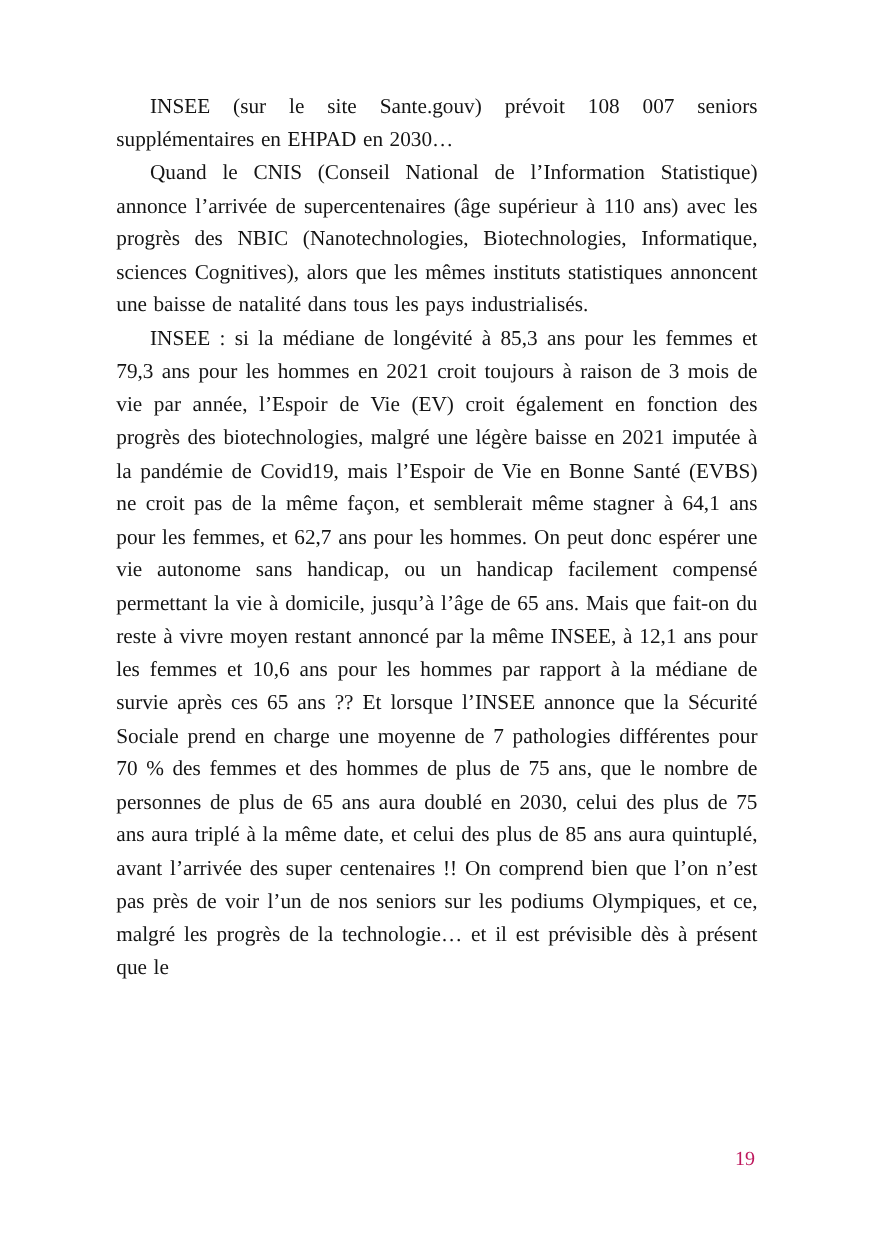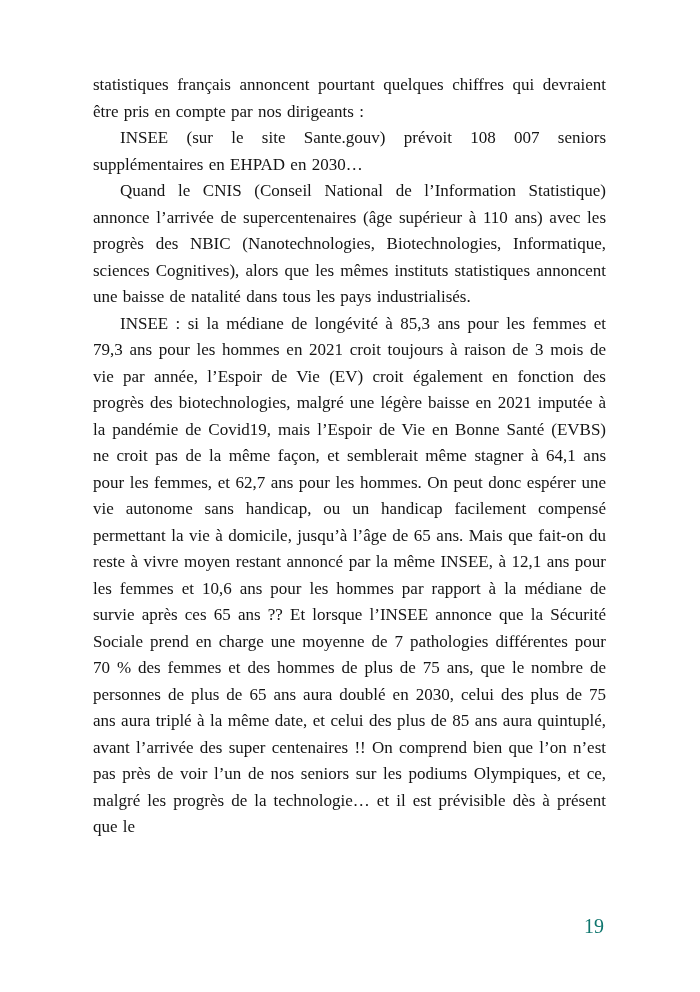--- a/index.html
+++ b/index.html
@@ -45,7 +45,6 @@
 
 <div class="page">
   <div class="body-text">
-    <p class="para no-indent">statistiques français annoncent pourtant quelques chiffres qui devraient être pris en compte par nos dirigeants :</p>
     <p class="para indent">INSEE (sur le site Sante.gouv) prévoit 108 007 seniors supplémentaires en EHPAD en 2030…</p>
     <p class="para indent">Quand le CNIS (Conseil National de l’Information Statistique) annonce l’arrivée de supercentenaires (âge supérieur à 110 ans) avec les progrès des NBIC (Nanotechnologies, Biotechnologies, Informatique, sciences Cognitives), alors que les mêmes instituts statistiques annoncent une baisse de natalité dans tous les pays industrialisés.</p>
     <p class="para indent">INSEE : si la médiane de longévité à 85,3 ans pour les femmes et 79,3 ans pour les hommes en 2021 croit toujours à raison de 3 mois de vie par année, l’Espoir de Vie (EV) croit également en fonction des progrès des biotechnologies, malgré une légère baisse en 2021 imputée à la pandémie de Covid19, mais l’Espoir de Vie en Bonne Santé (EVBS) ne croit pas de la même façon, et semblerait même stagner à 64,1 ans pour les femmes, et 62,7 ans pour les hommes. On peut donc espérer une vie autonome sans handicap, ou un handicap facilement compensé permettant la vie à domicile, jusqu’à l’âge de 65 ans. Mais que fait-on du reste à vivre moyen restant annoncé par la même INSEE, à 12,1 ans pour les femmes et 10,6 ans pour les hommes par rapport à la médiane de survie après ces 65 ans ?? Et lorsque l’INSEE annonce que la Sécurité Sociale prend en charge une moyenne de 7 pathologies différentes pour 70 % des femmes et des hommes de plus de 75 ans, que le nombre de personnes de plus de 65 ans aura doublé en 2030, celui des plus de 75 ans aura triplé à la même date, et celui des plus de 85 ans aura quintuplé, avant l’arrivée des super centenaires !! On comprend bien que l’on n’est pas près de voir l’un de nos seniors sur les podiums Olympiques, et ce, malgré les progrès de la technologie… et il est prévisible dès à présent que le</p>

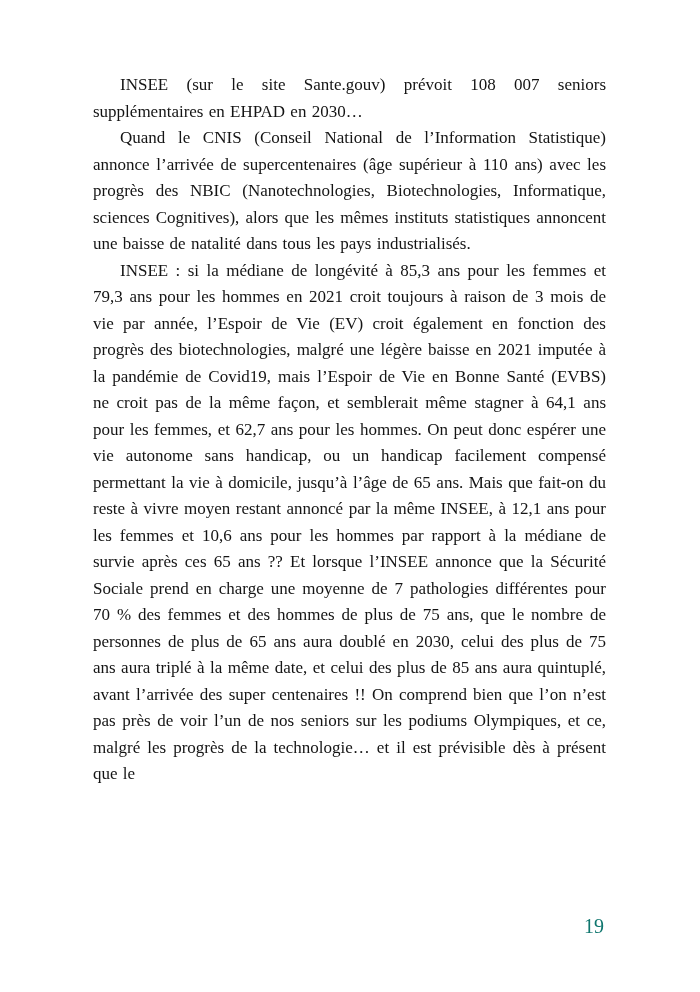--- a/index.html
+++ b/index.html
@@ -35,9 +35,9 @@
     position: absolute;
     right: 96px;
     bottom: 56px;
-    font-size: 20px;
+    font-size: 16px;
     line-height: 1;
-    color: #0f766e;
+    color: #be185d;
   }
 </style>
 </head>

